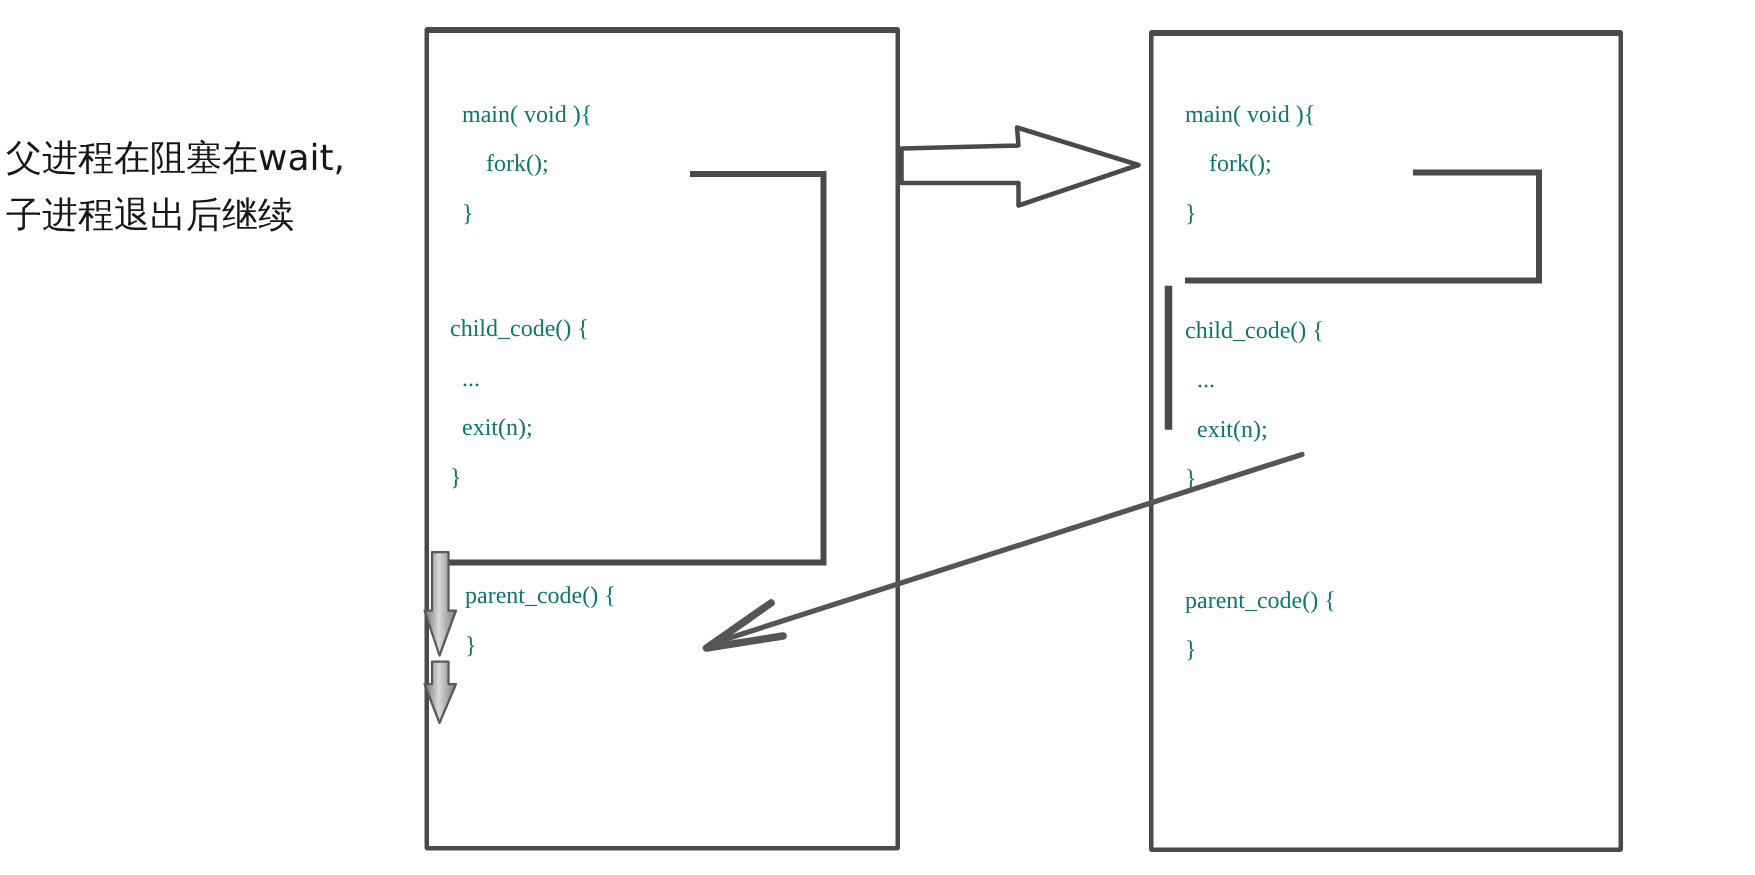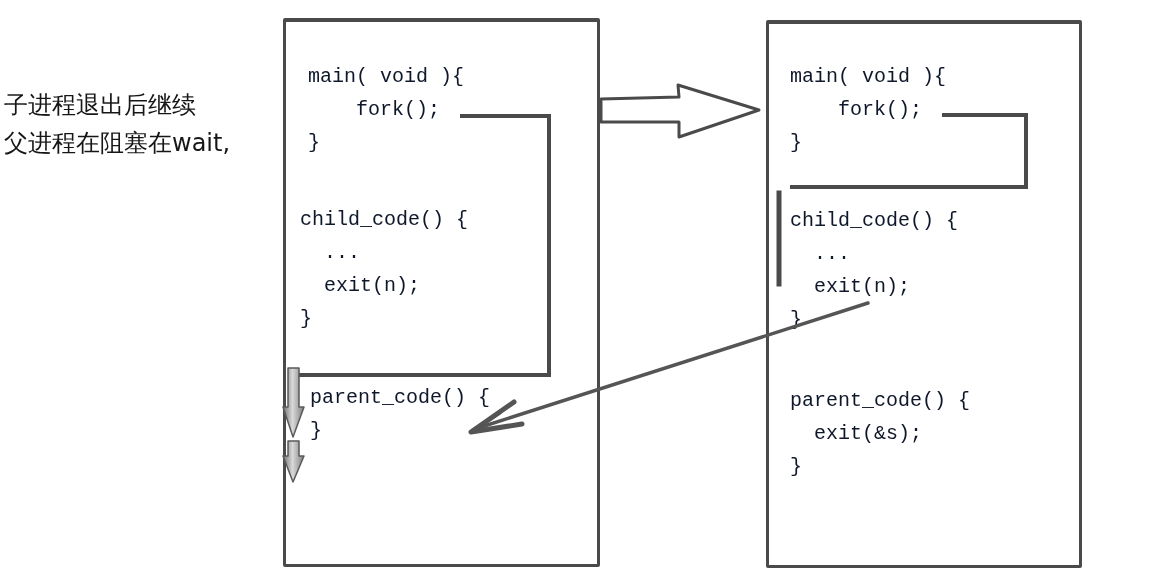--- a/index.html
+++ b/index.html
@@ -23,8 +23,8 @@
   .right-box { left:766px; top:20px;  width:316px; height:548px; border-top-width:4px; }
   .code {
     position:absolute;
-    font-family:Liberation Mono, monospace;
-    font-size:20px; color:#0f172a;
+    font-family:Liberation Serif, serif;
+    font-size:16px; color:#0f766e;
   }
   .code-line { height:33px; line-height:33px; white-space:pre; }
   svg.overlay { position:absolute; left:0; top:0; pointer-events:none; }

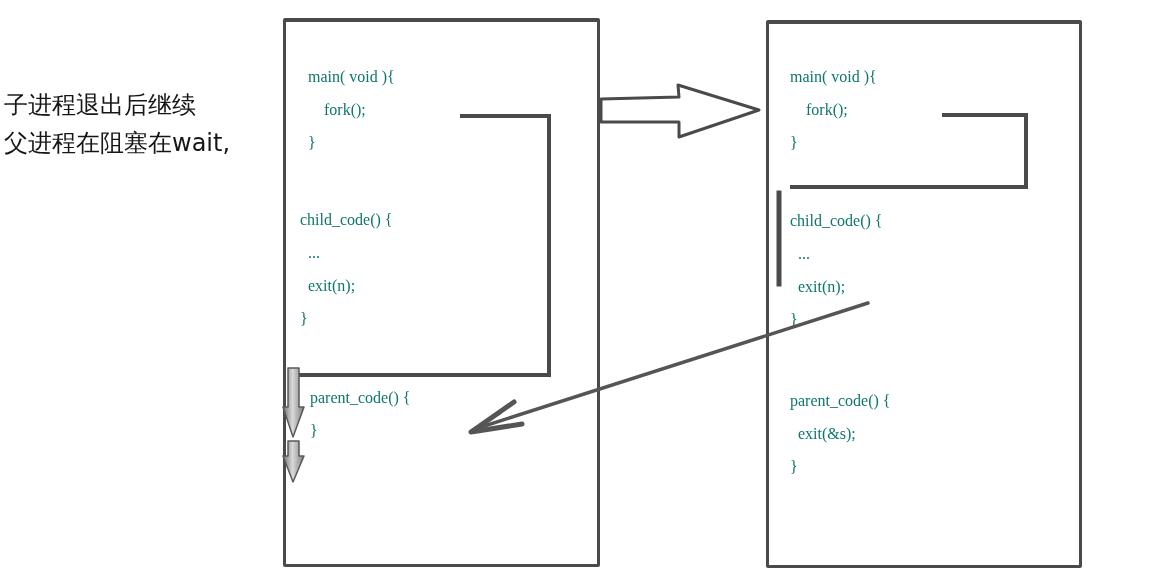--- a/index.html
+++ b/index.html
@@ -39,8 +39,8 @@
 <div class="canvas">
 
   <div class="annotation">
+    <div class="ann-line">父进程在阻塞在wait,</div>
     <div class="ann-line">子进程退出后继续</div>
-    <div class="ann-line">父进程在阻塞在wait,</div>
   </div>
 
   <div class="pbox left-box"></div>

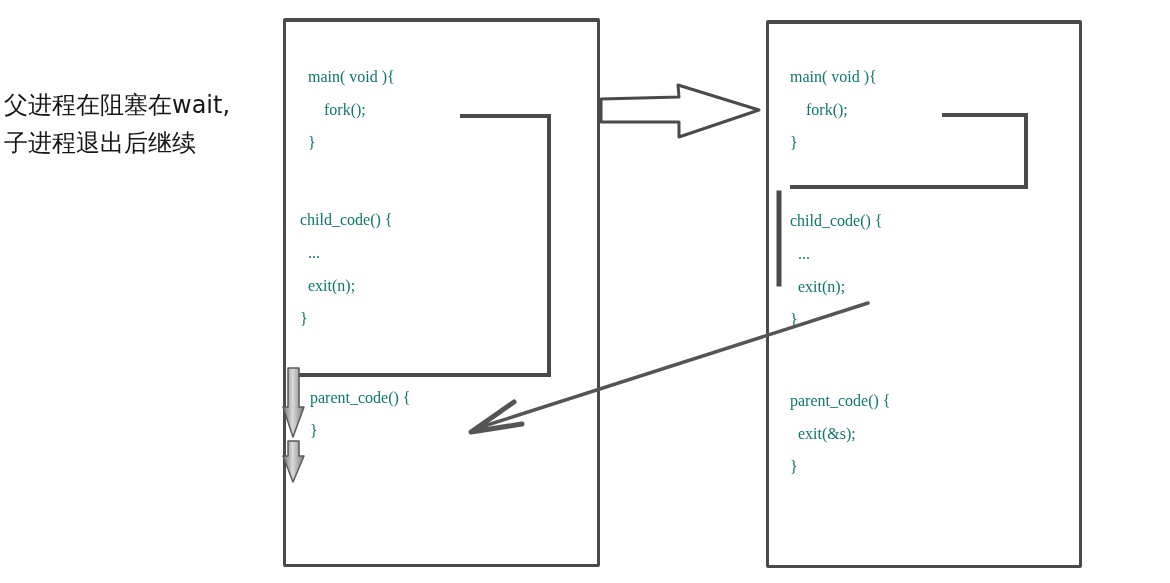--- a/index.html
+++ b/index.html
@@ -75,7 +75,6 @@
   </div>
   <div class="code" style="left:790px; top:384px;">
     <div class="code-line">parent_code() {</div>
-    <div class="code-line">  exit(&amp;s);</div>
     <div class="code-line">}</div>
   </div>
 

